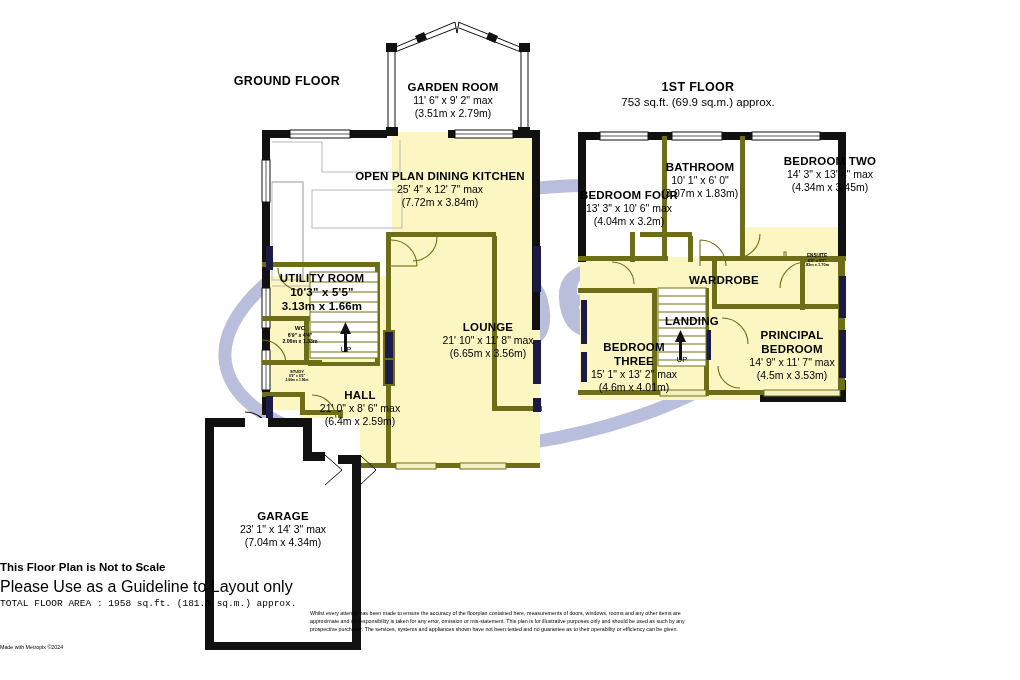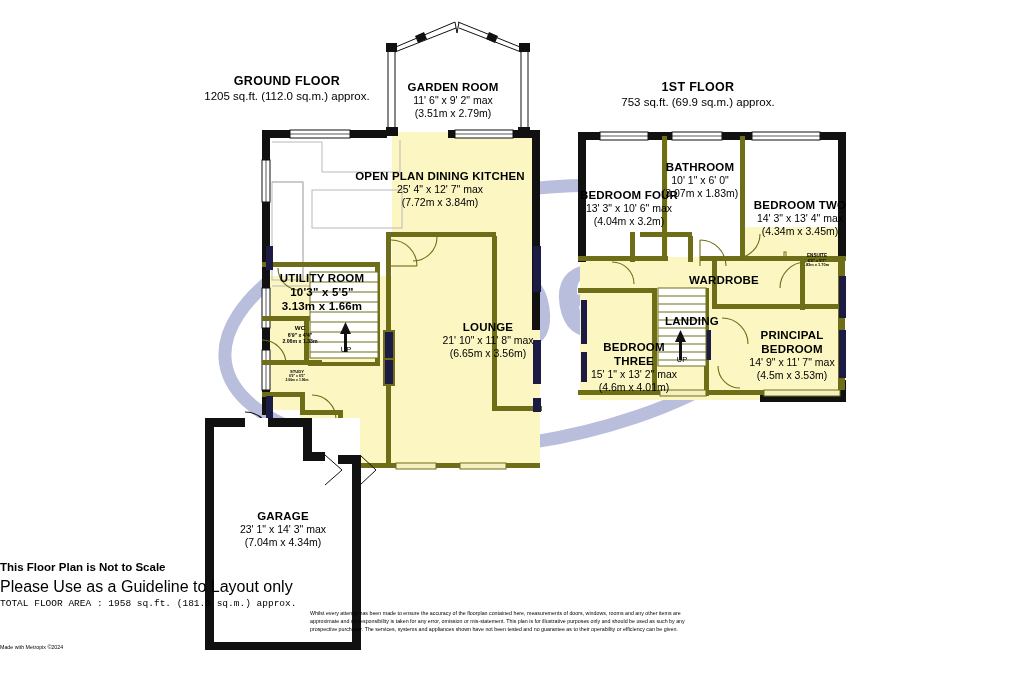--- a/index.html
+++ b/index.html
@@ -303,7 +303,6 @@
 
   <div class="lbl" style="left:147px;top:74px;width:280px;">
     <div class="hdr-title">GROUND FLOOR</div>
-    <div class="hdr-sub">1205 sq.ft. (112.0 sq.m.) approx.</div>
   </div>
 
   <div class="lbl" style="left:558px;top:80px;width:280px;">

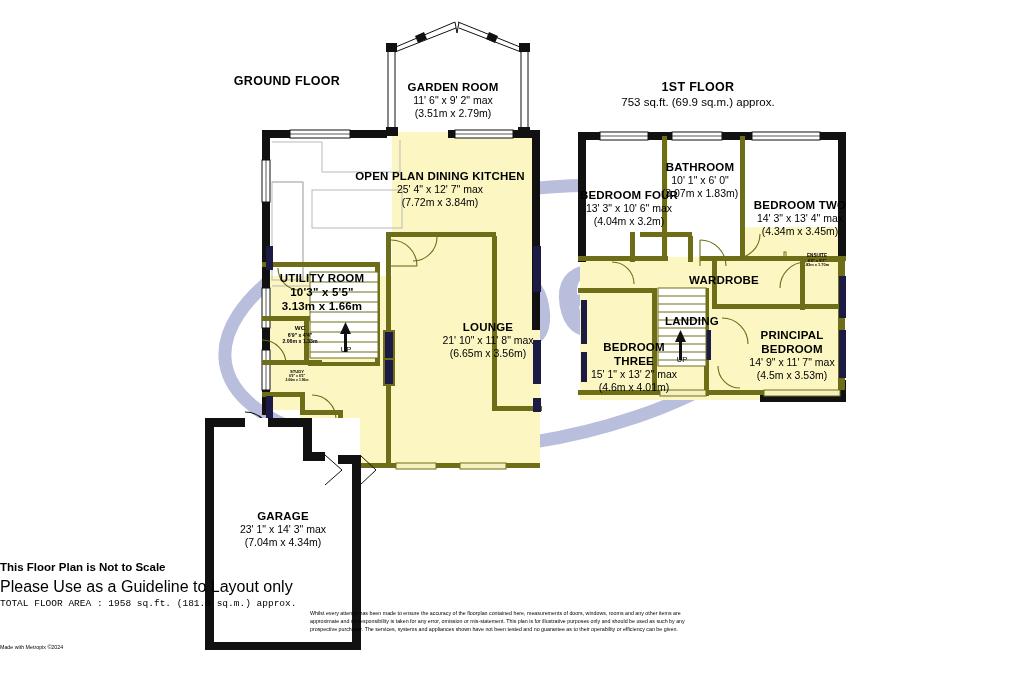--- a/index.html
+++ b/index.html
@@ -367,7 +367,7 @@
     <div class="room-dim">(3.07m x 1.83m)</div>
   </div>
 
-  <div class="lbl" style="left:738px;top:154px;width:124px;margin-top:44px;">
+  <div class="lbl" style="left:768px;top:154px;width:124px;">
     <div class="room-name">BEDROOM TWO</div>
     <div class="room-dim">14' 3" x 13' 4" max</div>
     <div class="room-dim">(4.34m x 3.45m)</div>

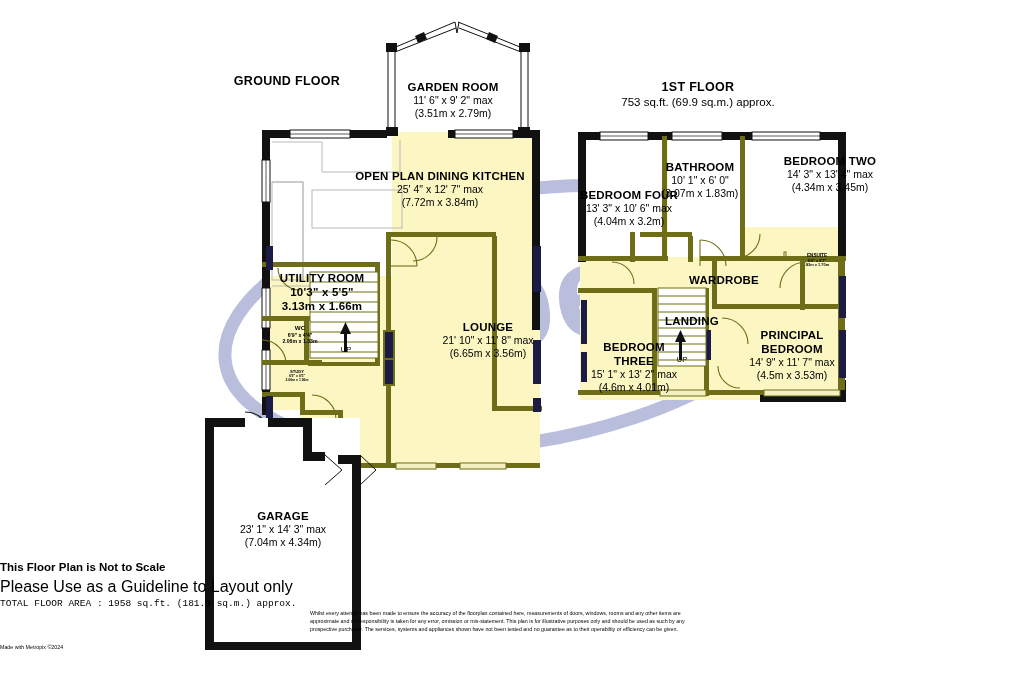--- a/index.html
+++ b/index.html
@@ -348,6 +348,11 @@
     <div class="room-dim">(6.65m x 3.56m)</div>
   </div>
 
+  <div class="lbl" style="left:270px;top:388px;width:180px;">
+    <div class="room-name" style="margin-top:0;">HALL</div>
+    <div class="room-dim">21' 0" x 8' 6" max</div>
+    <div class="room-dim">(6.4m x 2.59m)</div>
+  </div>
 
   <div class="lbl" style="left:193px;top:509px;width:180px;">
     <div class="room-name">GARAGE</div>

